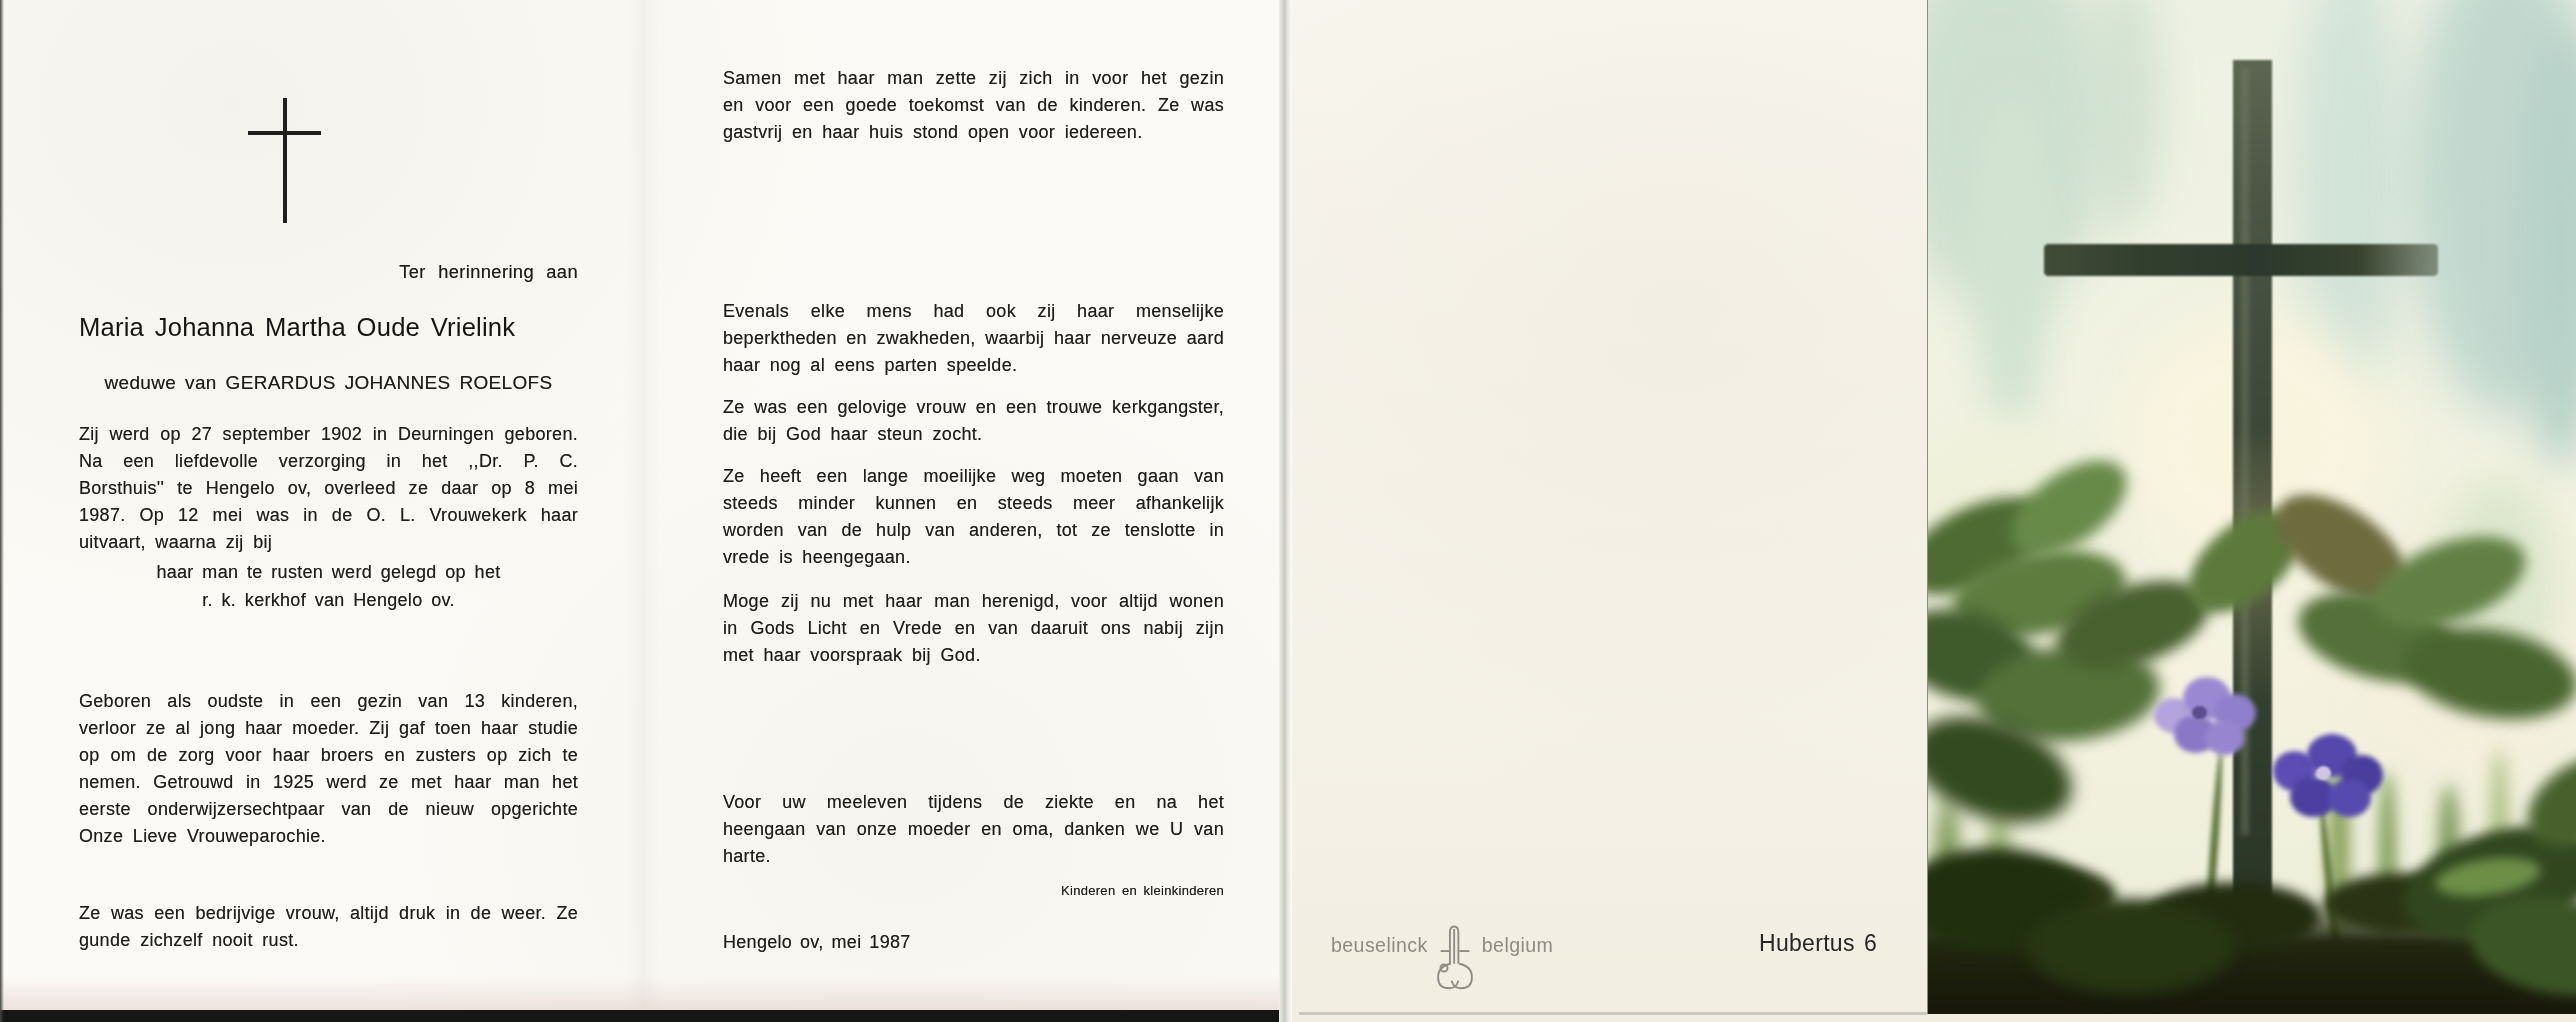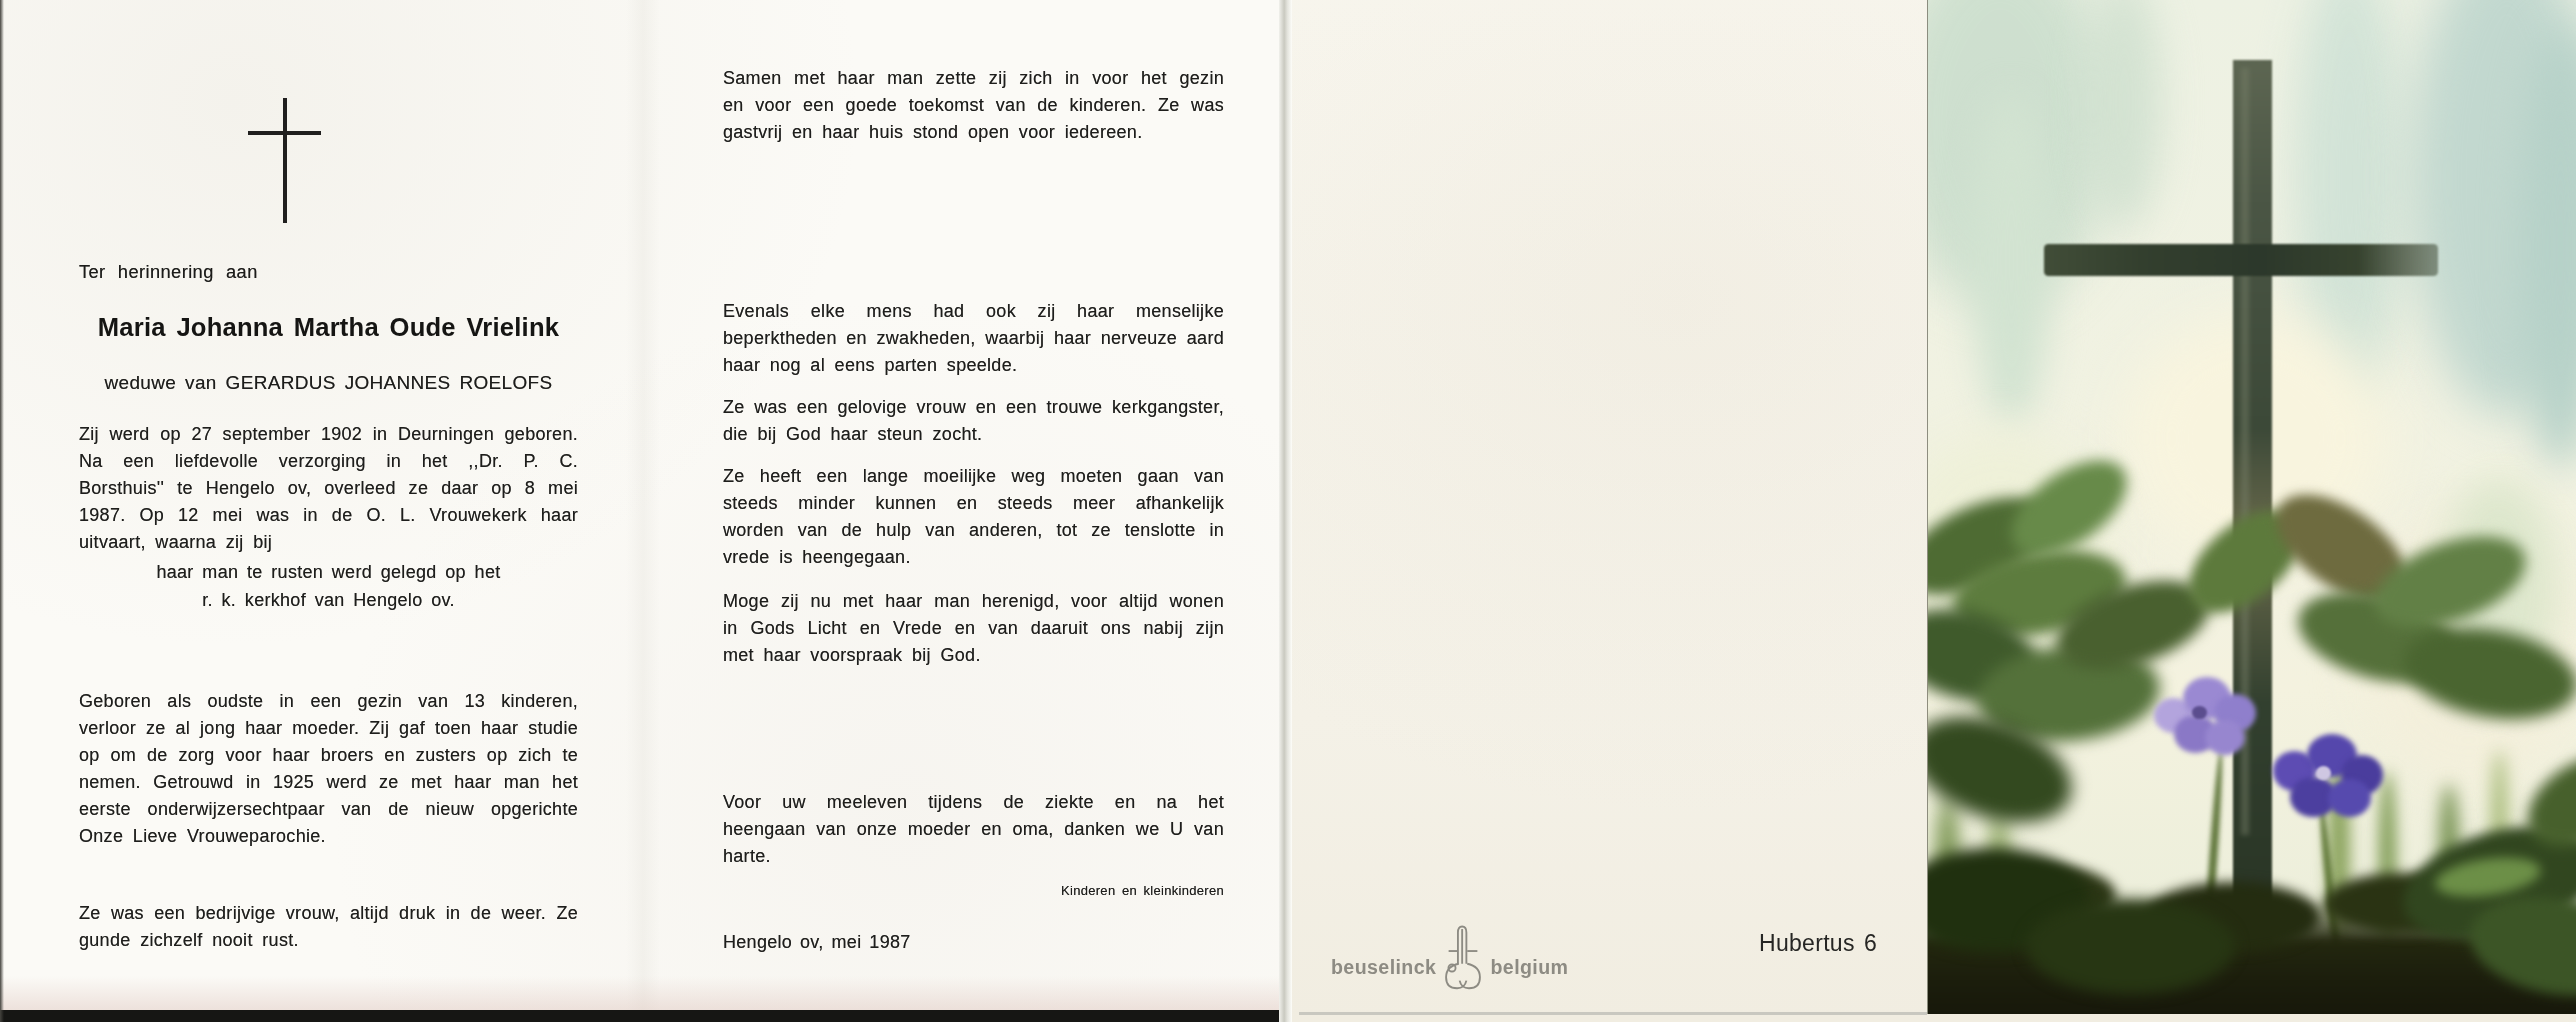--- a/index.html
+++ b/index.html
@@ -38,7 +38,7 @@
   .cline{position:absolute;left:0;width:100%;text-align:center;
     font-size:18px;line-height:27px;letter-spacing:0.3px;word-spacing:3.4px;
     color:#1e1e1c;text-shadow:0 0 0.3px rgba(20,20,18,.6);}
-  .dedication{position:absolute;top:261px;left:0;width:100%;text-align:left;
+  .dedication{position:absolute;top:261px;left:0;width:100%;text-align:right;
     font-size:18.3px;word-spacing:6.8px;letter-spacing:0.4px;color:#1c1c1a;
     text-shadow:0 0 0.3px rgba(20,20,18,.6);}
   .name{position:absolute;top:313px;left:0;width:100%;text-align:center;

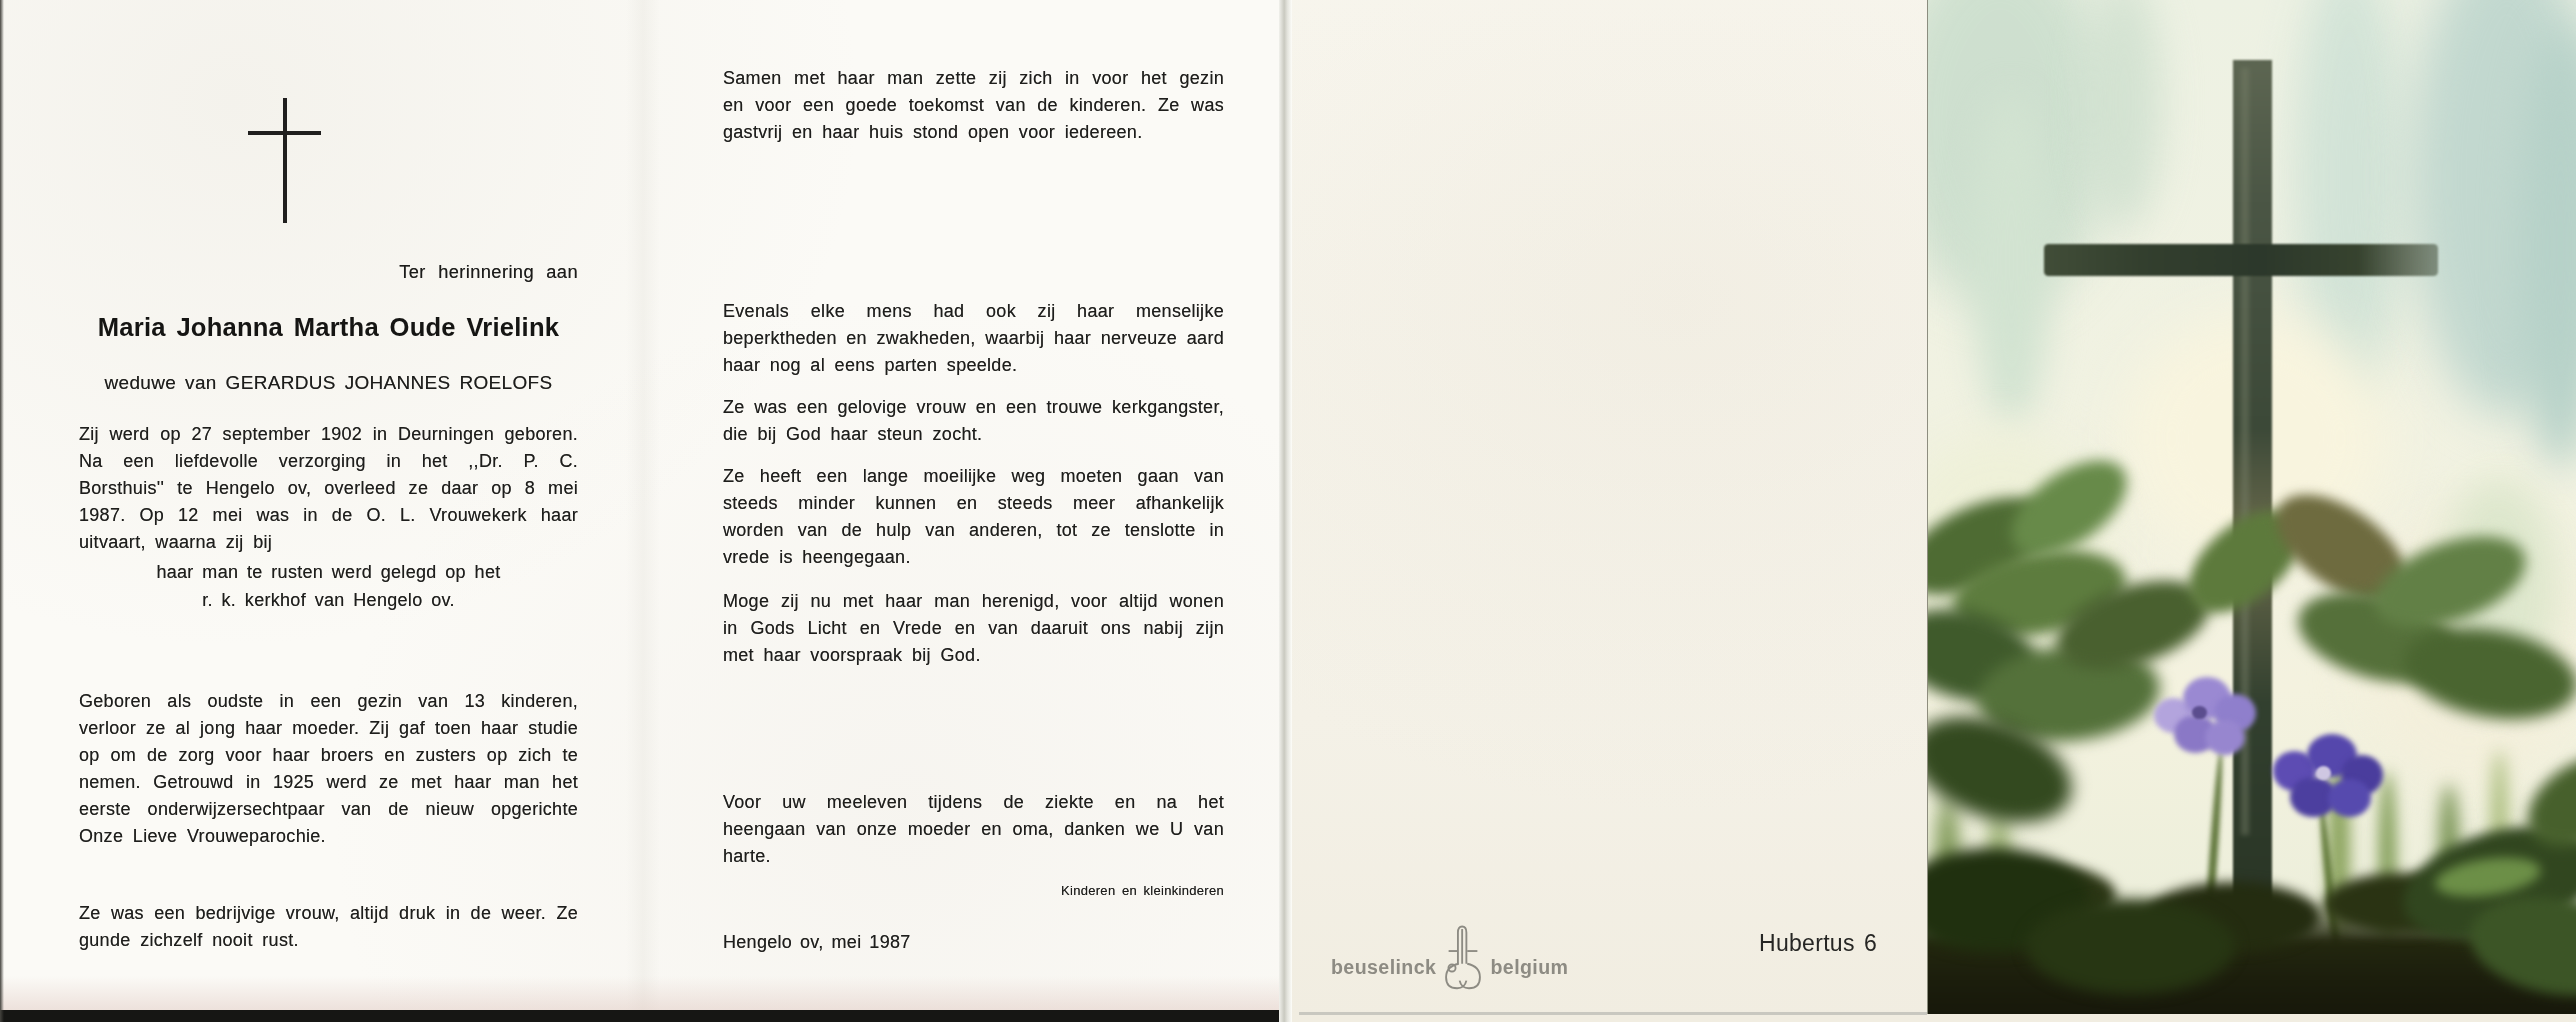--- a/index.html
+++ b/index.html
@@ -41,8 +41,8 @@
   .dedication{position:absolute;top:261px;left:0;width:100%;text-align:right;
     font-size:18.3px;word-spacing:6.8px;letter-spacing:0.4px;color:#1c1c1a;
     text-shadow:0 0 0.3px rgba(20,20,18,.6);}
-  .name{position:absolute;top:313px;left:0;width:100%;text-align:center;
-    font-size:25.6px;font-weight:bold;letter-spacing:0.2px;word-spacing:3.4px;color:#151513;}
+  .name{position:absolute;top:313px;left:0;width:100%;
+    font-size:25.6px;font-weight:normal;letter-spacing:0.2px;word-spacing:3.4px;color:#151513;}
   .widow{position:absolute;top:372px;left:0;width:100%;text-align:center;
     font-size:19px;letter-spacing:0.3px;word-spacing:3.4px;color:#1d1d1b;
     text-shadow:0 0 0.3px rgba(20,20,18,.55);}

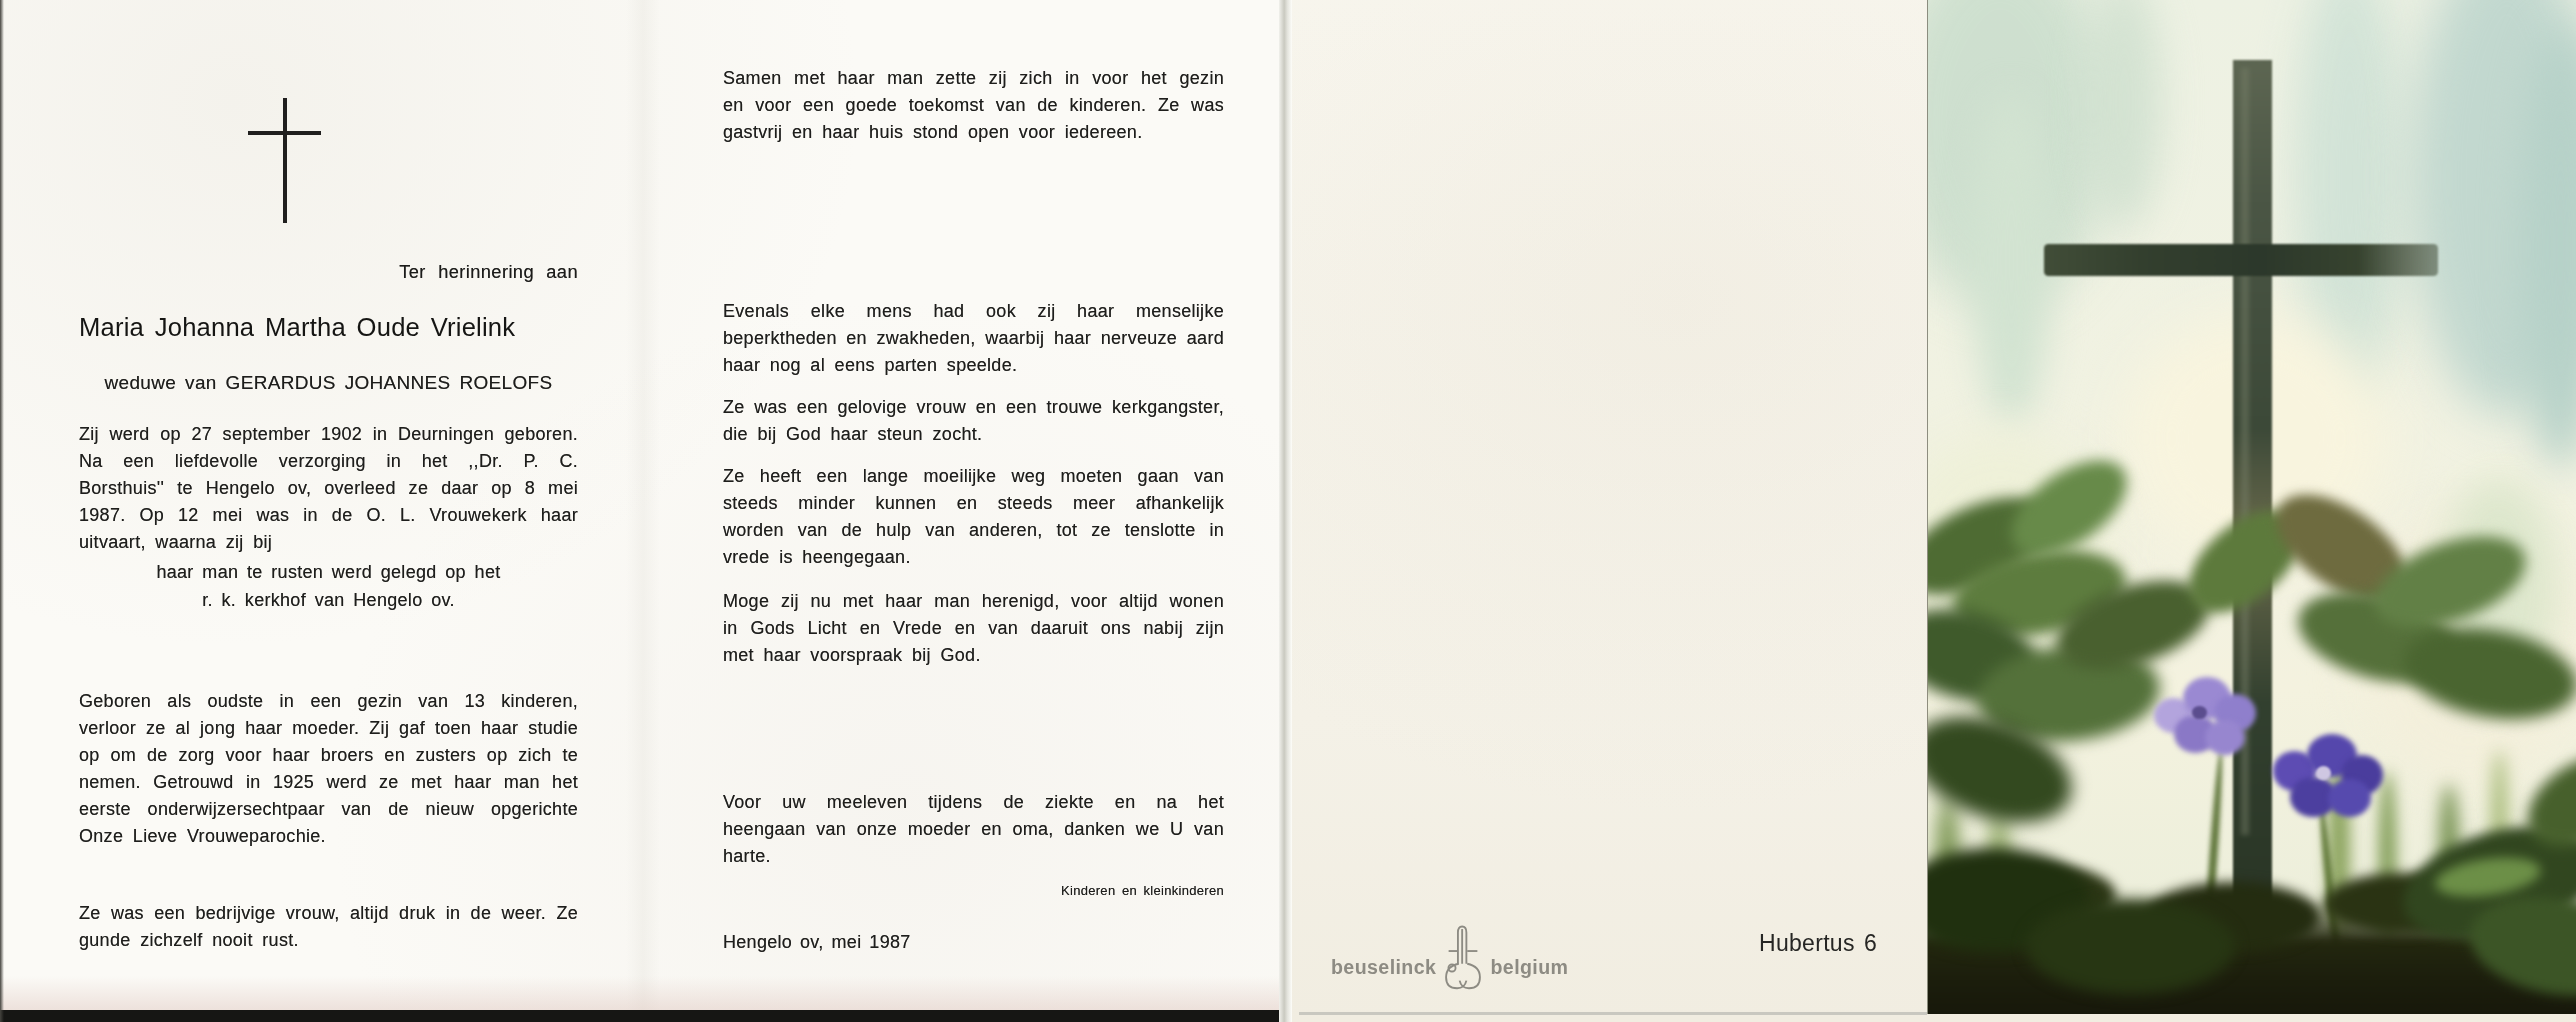--- a/index.html
+++ b/index.html
@@ -67,7 +67,7 @@
   .back-bottom-line{position:absolute;left:6.8px;top:1012px;width:628px;height:2.6px;background:#c9c8c0;}
 
   #printer-logo{position:absolute;left:39px;top:923px;display:flex;align-items:flex-start;}
-  #printer-logo .word{font-size:19.6px;color:#8d8b83;letter-spacing:0.4px;margin-top:33px;font-weight:bold;}
+  #printer-logo .word{font-size:19.6px;color:#8d8b83;letter-spacing:0.4px;margin-top:11px;}
   #printer-logo svg{margin:0 5.1px;}
 
   #series{position:absolute;left:467px;top:930px;font-size:23px;color:#262624;

